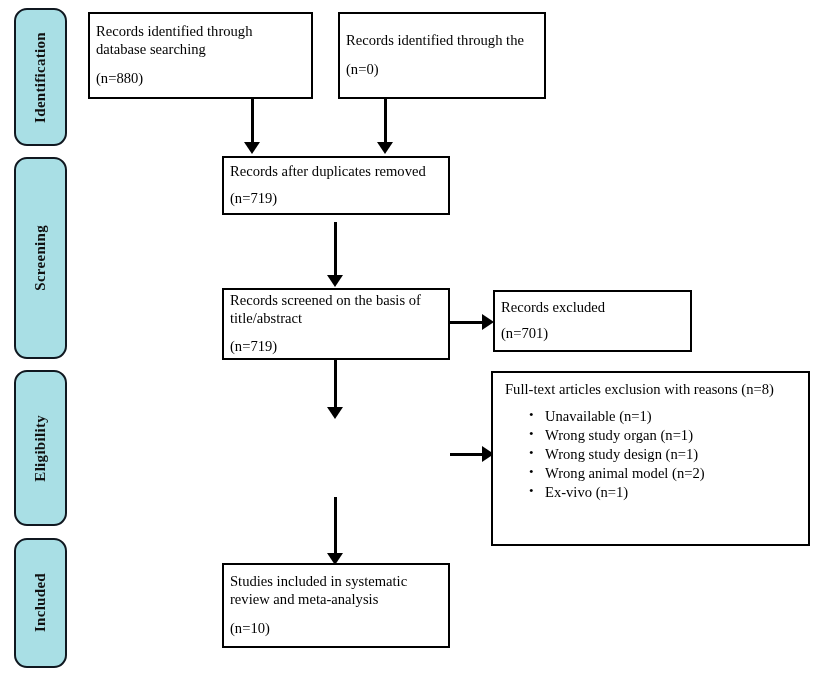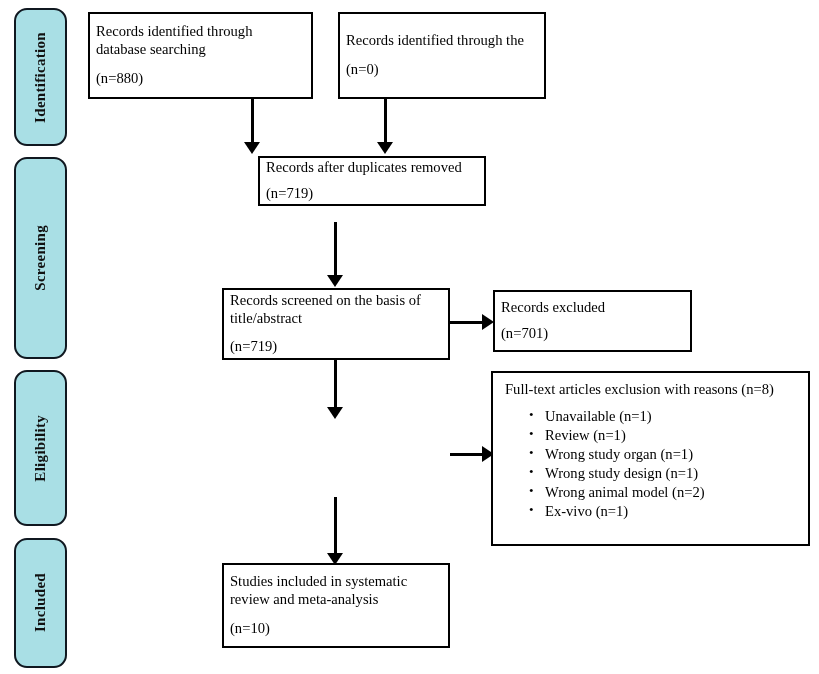--- a/index.html
+++ b/index.html
@@ -166,7 +166,7 @@
   <div class="vline" style="left:384px; top:99px; width:3px; height:44px;"></div>
   <div class="arrow-down" style="left:377px; top:142px;"></div>
 
-  <div class="pbox tight" style="left:222px; top:156px; width:228px; height:50px;margin-left:36px;">
+  <div class="pbox tight" style="left:222px; top:156px; width:228px; height:59px;">
     <span class="line">Records after duplicates removed</span>
     <span class="count">(n=719)</span>
   </div>

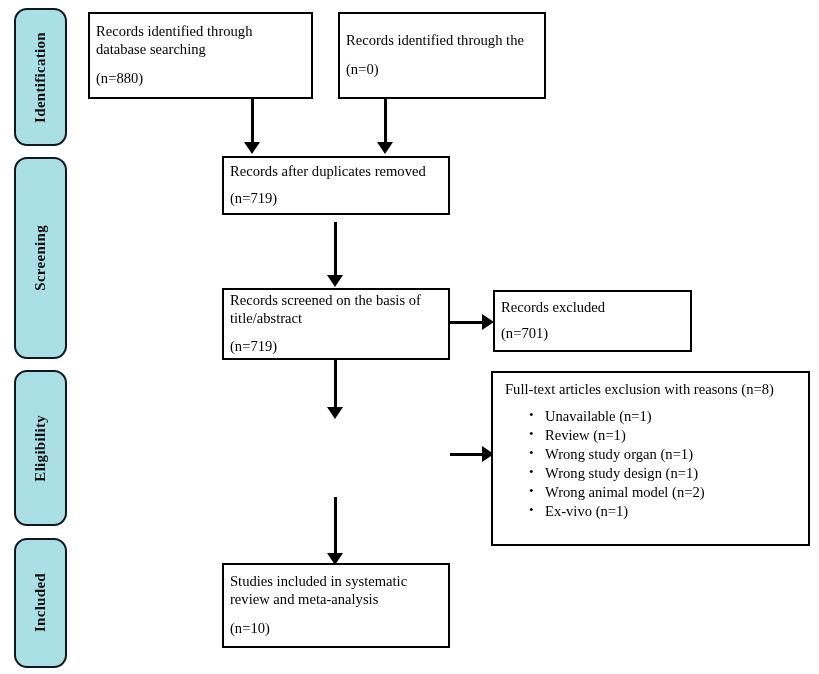--- a/index.html
+++ b/index.html
@@ -199,7 +199,6 @@
     <span class="rtitle">Full-text articles exclusion with reasons (n=8)</span>
     <ul>
       <li>Unavailable (n=1)</li>
-      <li>Review (n=1)</li>
       <li>Wrong study organ (n=1)</li>
       <li>Wrong study design (n=1)</li>
       <li>Wrong animal model (n=2)</li>

